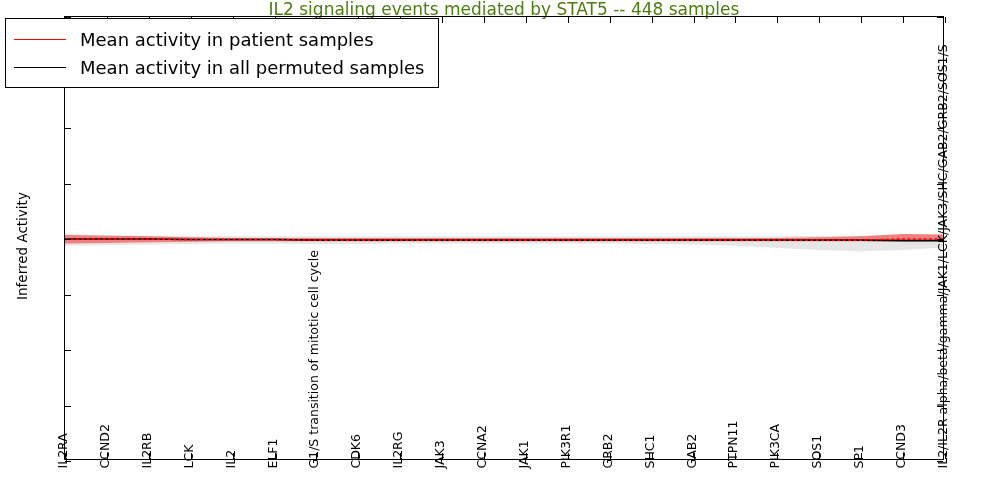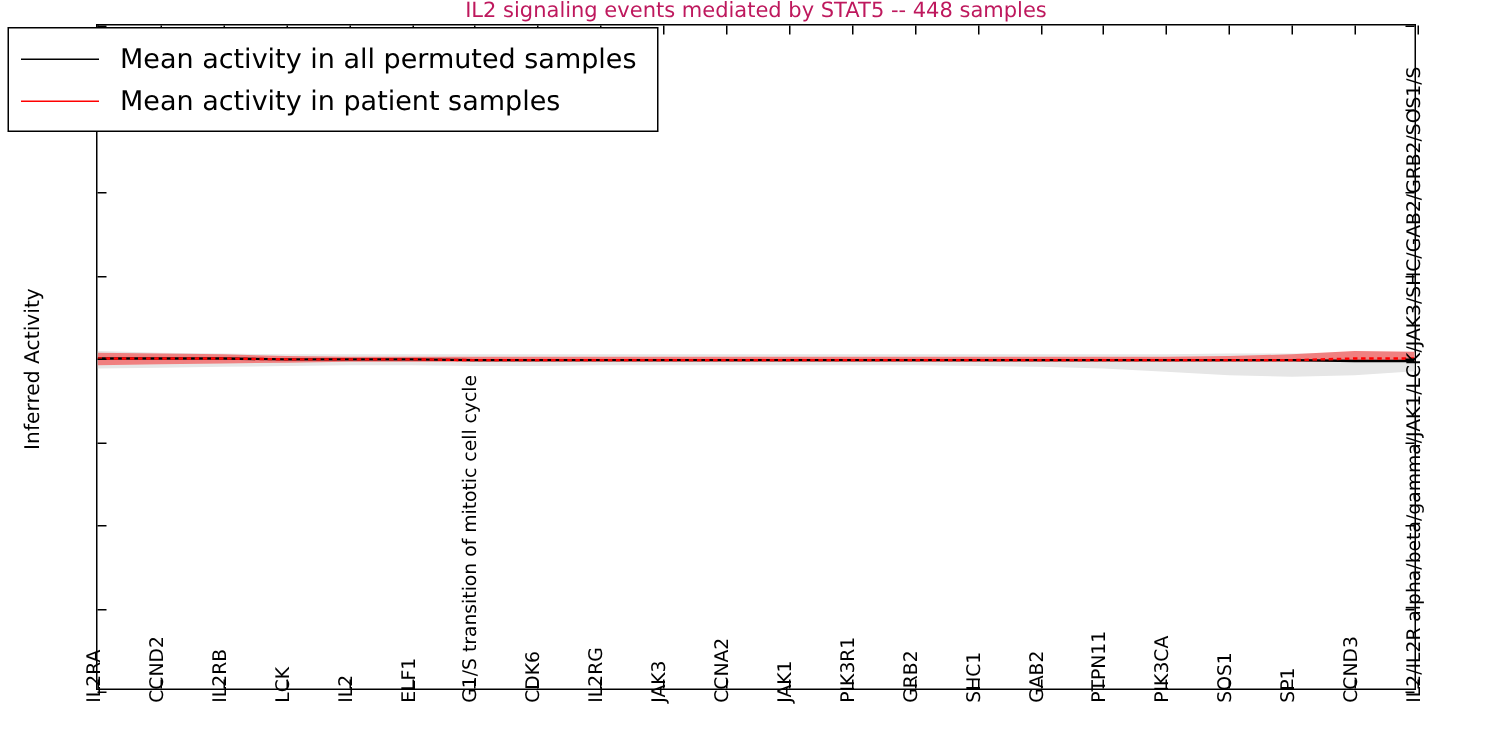--- a/index.html
+++ b/index.html
@@ -9,7 +9,7 @@
 
   
   #title{position:absolute;left:64px;top:-1px;width:880px;text-align:center;
-         font-size:14px;color:#be185d;letter-spacing:0px;}
+         font-size:17px;color:#4d7c0f;letter-spacing:0px;}
 
   
   #plot{position:absolute;left:64px;top:16px;width:880px;height:444px;

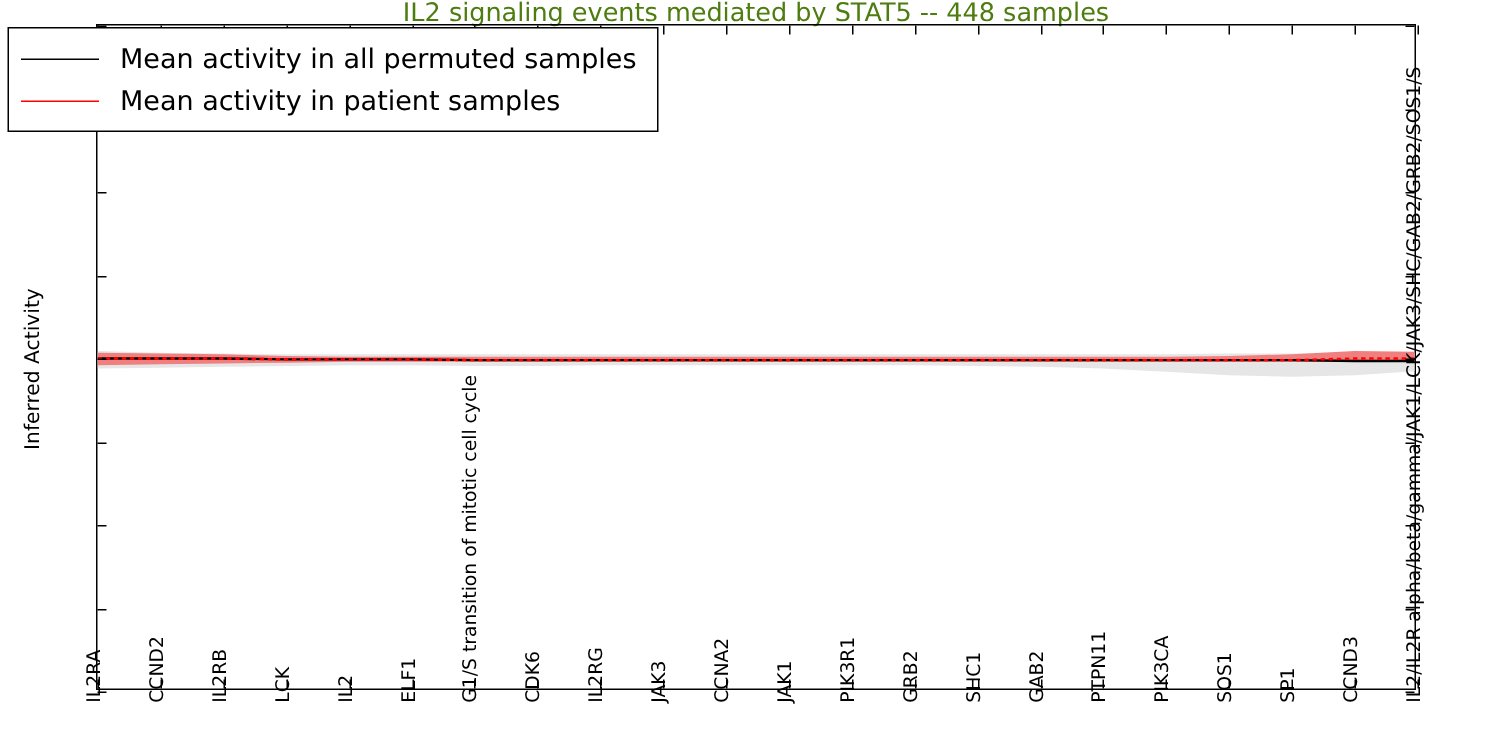--- a/index.html
+++ b/index.html
@@ -160,12 +160,12 @@
 
   <div id="legend">
     <div class="legrow">
+      <span class="legline red"></span>
+      <span class="legtext">Mean activity in patient samples</span>
+    </div>
+    <div class="legrow">
       <span class="legline black"></span>
       <span class="legtext">Mean activity in all permuted samples</span>
-    </div>
-    <div class="legrow">
-      <span class="legline red"></span>
-      <span class="legtext">Mean activity in patient samples</span>
     </div>
   </div>
 

